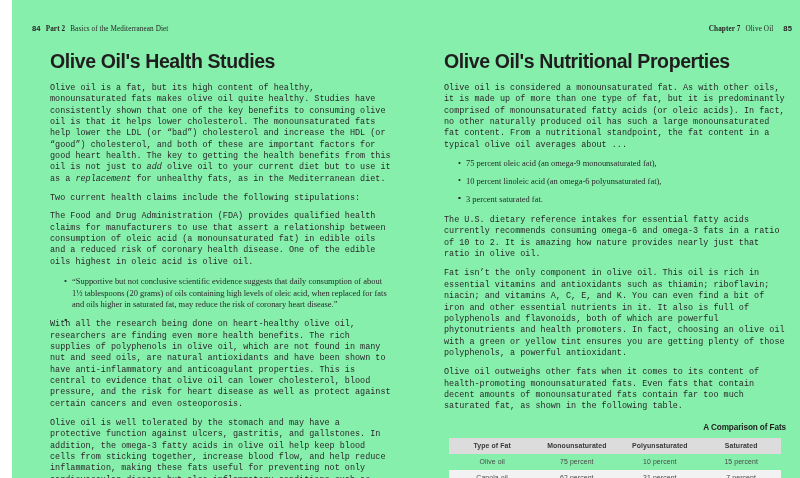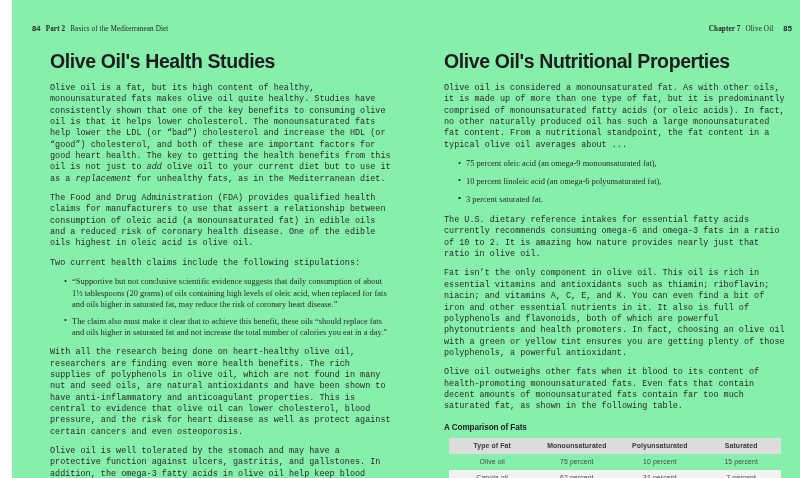--- a/index.html
+++ b/index.html
@@ -164,9 +164,9 @@
 
     <p class="body"><span>Olive oil is a fat, but its high content of healthy, monounsaturated fats makes olive oil quite healthy. Studies have consistently shown that one of the key benefits to consuming olive oil is that it helps lower cholesterol. The monounsaturated fats help lower the LDL (or “bad”) cholesterol and increase the HDL (or “good”) cholesterol, and both of these are important factors for good heart health. The key to getting the health benefits from this oil is not just to </span><i>add</i><span> olive oil to your current diet but to use it as a </span><i>replacement</i><span> for unhealthy fats, as in the Mediterranean diet.</span></p>
 
+    <p class="body tight">Two current health claims include the following stipulations:</p>
+
     <p class="body">The Food and Drug Administration (FDA) provides qualified health claims for manufacturers to use that assert a relationship between consumption of oleic acid (a monounsaturated fat) in edible oils and a reduced risk of coronary health disease. One of the edible oils highest in oleic acid is olive oil.</p>
-
-    <p class="body tight">Two current health claims include the following stipulations:</p>
 
     <ul class="bullets indented">
       <li><span class="bullet-dot">•</span><span>“Supportive but not conclusive scientific evidence suggests that daily consumption of about 1½ tablespoons (20 grams) of oils containing high levels of oleic acid, when replaced for fats and oils higher in saturated fat, may reduce the risk of coronary heart disease.”</span></li>

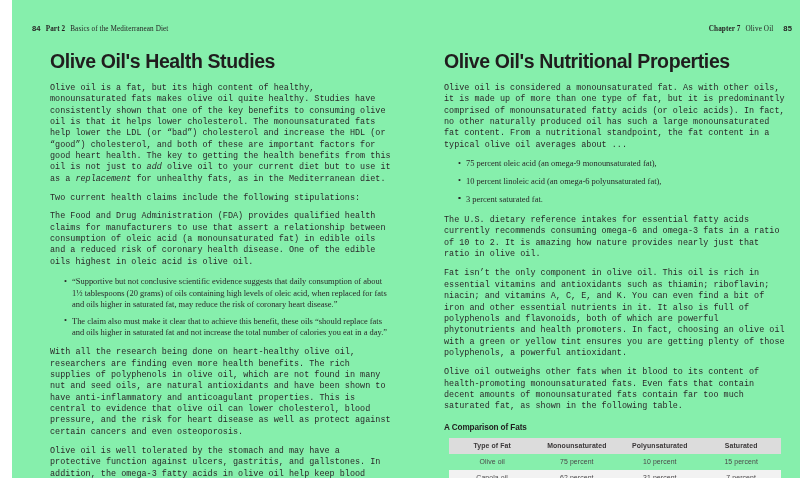--- a/index.html
+++ b/index.html
@@ -170,7 +170,7 @@
 
     <ul class="bullets indented">
       <li><span class="bullet-dot">•</span><span>“Supportive but not conclusive scientific evidence suggests that daily consumption of about 1½ tablespoons (20 grams) of oils containing high levels of oleic acid, when replaced for fats and oils higher in saturated fat, may reduce the risk of coronary heart disease.”</span></li>
-      <li><span class="bullet-dot">•</span><span>The claim also must make it clear that to achieve this benefit, these oils “should replace fats and oils higher in saturated fat and not increase the total number of calories you eat in a day.”</span></li>
+      <li><span class="bullet-dot">•</span></li>
     </ul>
 
     <p class="body">With all the research being done on heart-healthy olive oil, researchers are finding even more health benefits. The rich supplies of polyphenols in olive oil, which are not found in many nut and seed oils, are natural antioxidants and have been shown to have anti-inflammatory and anticoagulant properties. This is central to evidence that olive oil can lower cholesterol, blood pressure, and the risk for heart disease as well as protect against certain cancers and even osteoporosis.</p>

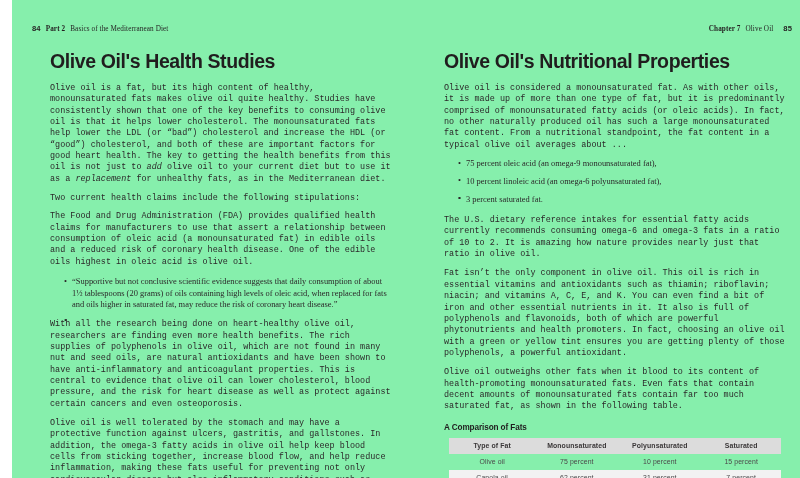--- a/index.html
+++ b/index.html
@@ -195,7 +195,7 @@
 
     <p class="body">Fat isn’t the only component in olive oil. This oil is rich in essential vitamins and antioxidants such as thiamin; riboflavin; niacin; and vitamins A, C, E, and K. You can even find a bit of iron and other essential nutrients in it. It also is full of polyphenols and flavonoids, both of which are powerful phytonutrients and health promoters. In fact, choosing an olive oil with a green or yellow tint ensures you are getting plenty of those polyphenols, a powerful antioxidant.</p>
 
-    <p class="body">Olive oil outweighs other fats when it blood to its content of health-promoting monounsaturated fats. Even fats that contain decent amounts of monounsaturated fats contain far too much saturated fat, as shown in the following table.</p>
+    <p class="body">Olive oil outweighs other fats when it comes to its content of health-promoting monounsaturated fats. Even fats that contain decent amounts of monounsaturated fats contain far too much saturated fat, as shown in the following table.</p>
 
     <div class="table-wrap">
       <div class="table-title">A Comparison of Fats</div>

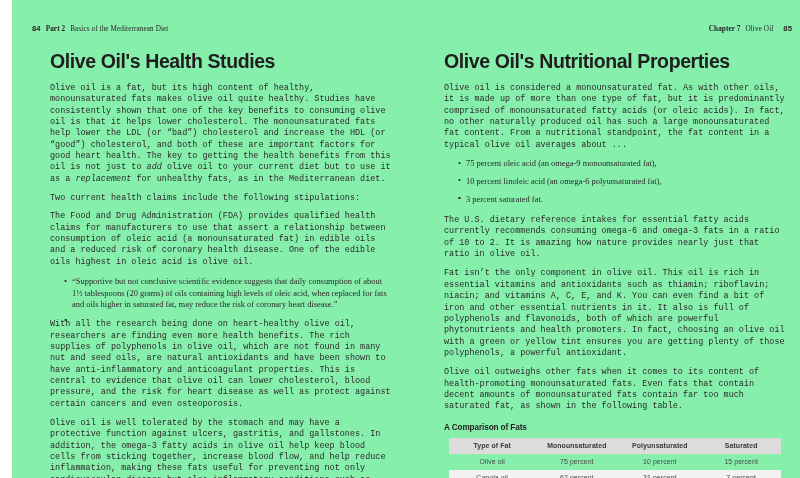--- a/index.html
+++ b/index.html
@@ -110,7 +110,7 @@
     font-family: "Liberation Sans", sans-serif;
     font-weight: bold;
     font-size: 8.2px;
-    text-align: left;
+    text-align: right;
     color: #201d1e;
     margin: 0 0 6px 0;
     letter-spacing: -0.1px;

